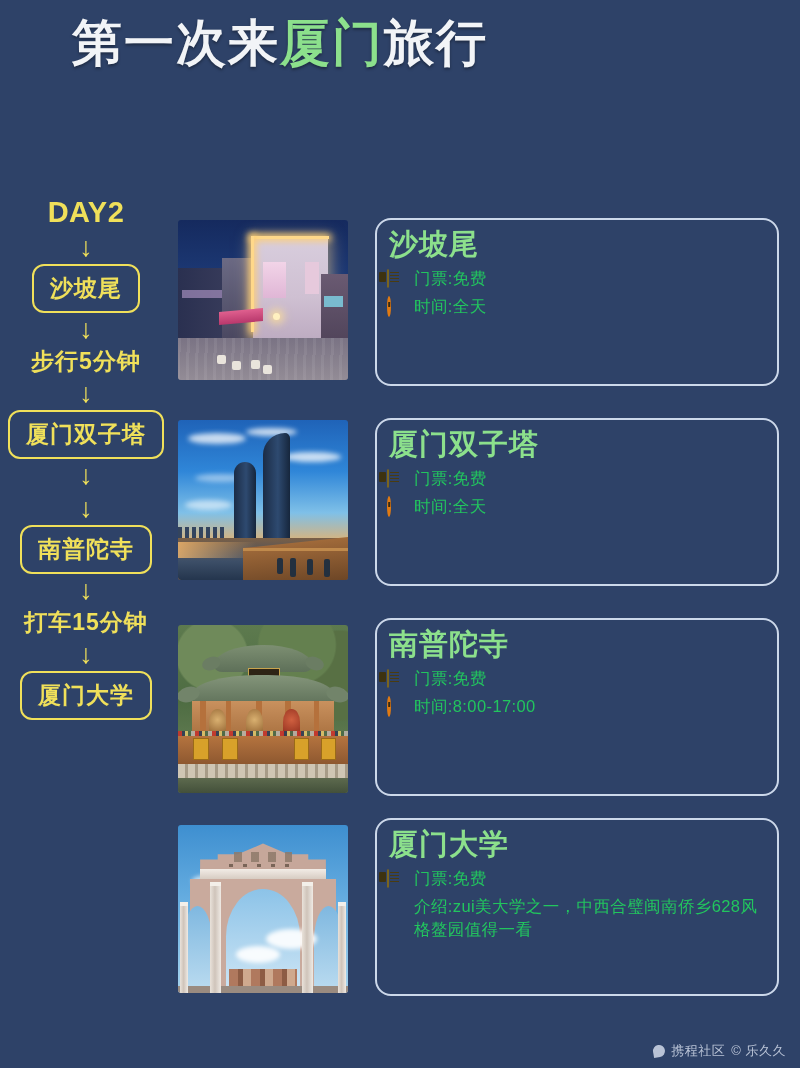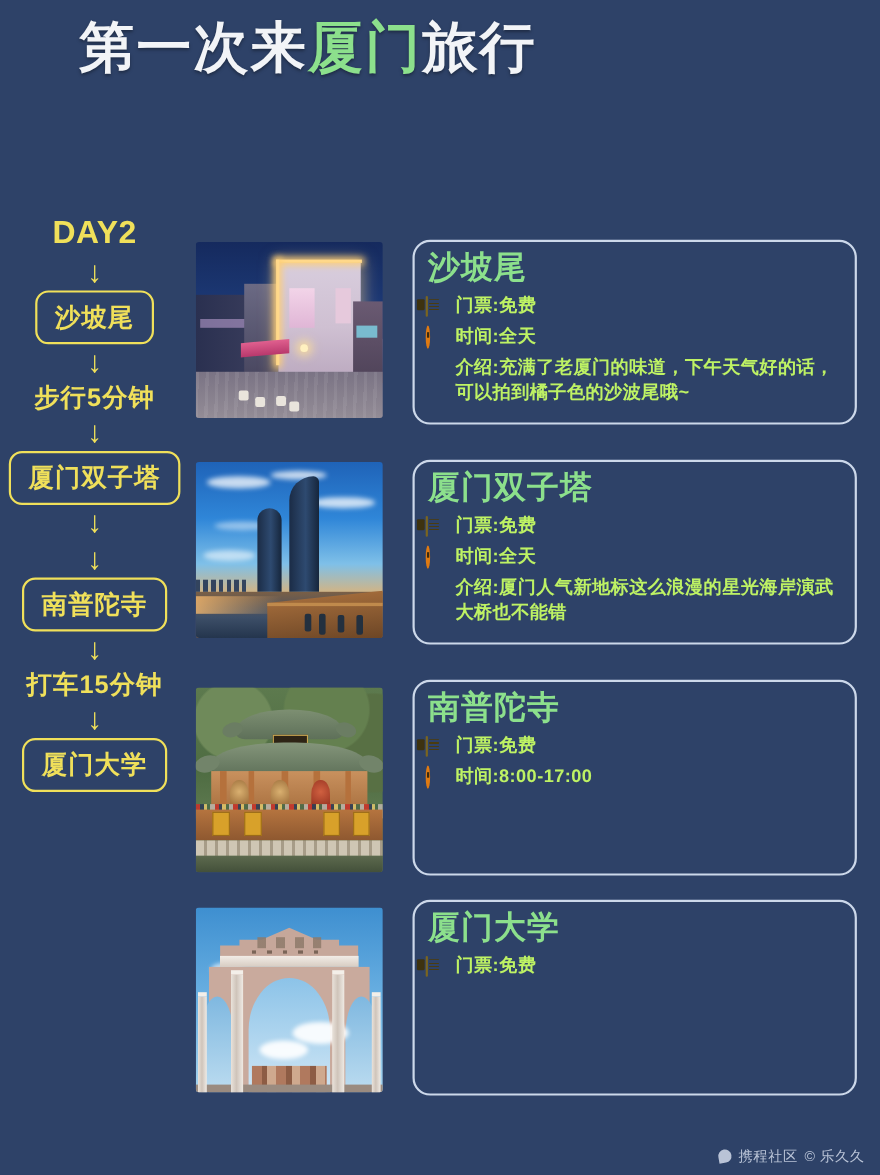--- a/index.html
+++ b/index.html
@@ -80,7 +80,7 @@
     position:relative;
   }
   .info-txt{
-    flex:1;font-size:16.5px;font-weight:700;color:#bef264;
+    flex:1;font-size:16.5px;font-weight:400;color:#22c55e;
     line-height:1.42;letter-spacing:.4px;
   }
 

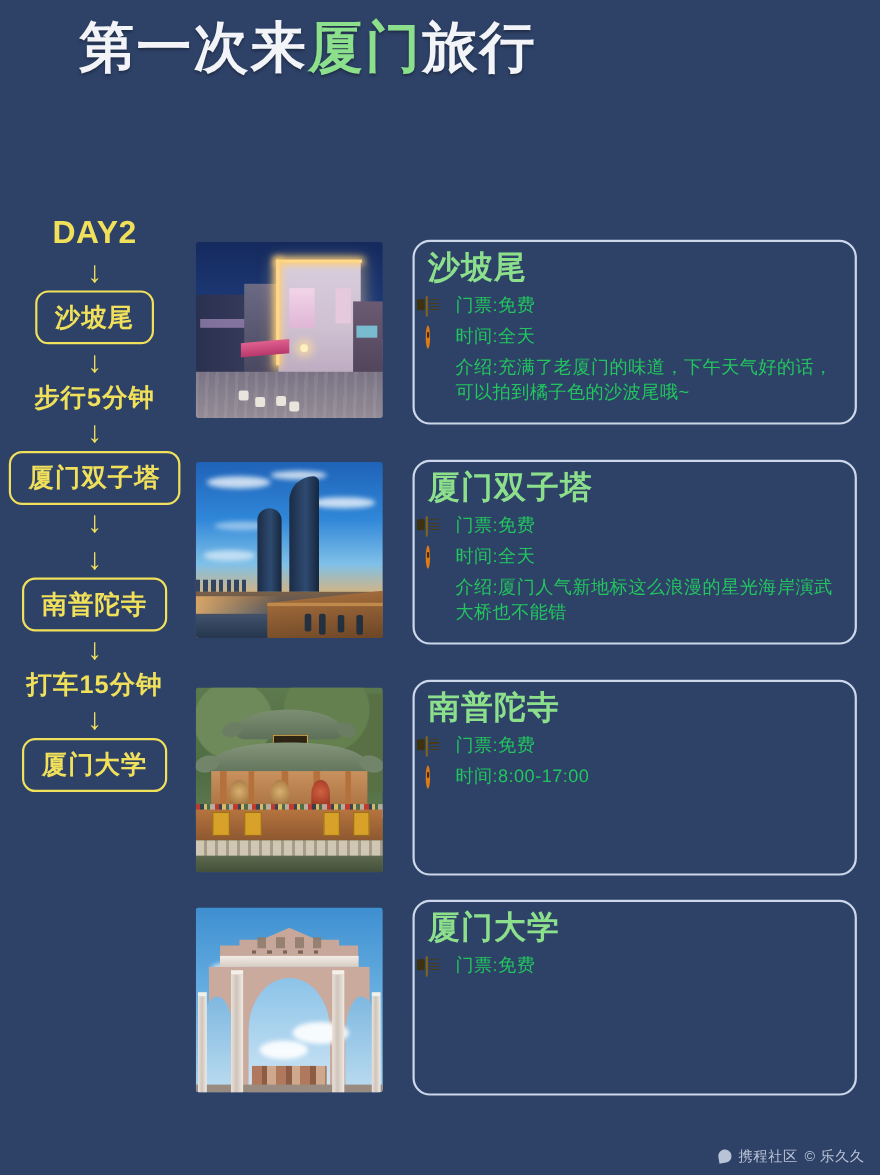--- a/index.html
+++ b/index.html
@@ -333,10 +333,6 @@
           <span class="info-ico"><span class="ico-clock"></span></span>
           <span class="info-txt">时间:全天</span>
         </div>
-        <div class="info-line">
-          <span class="info-ico"><span class="ico-star"></span></span>
-          <span class="info-txt">介绍:充满了老厦门的味道，下午天气好的话，可以拍到橘子色的沙波尾哦~</span>
-        </div>
       </div>
     </div>
 

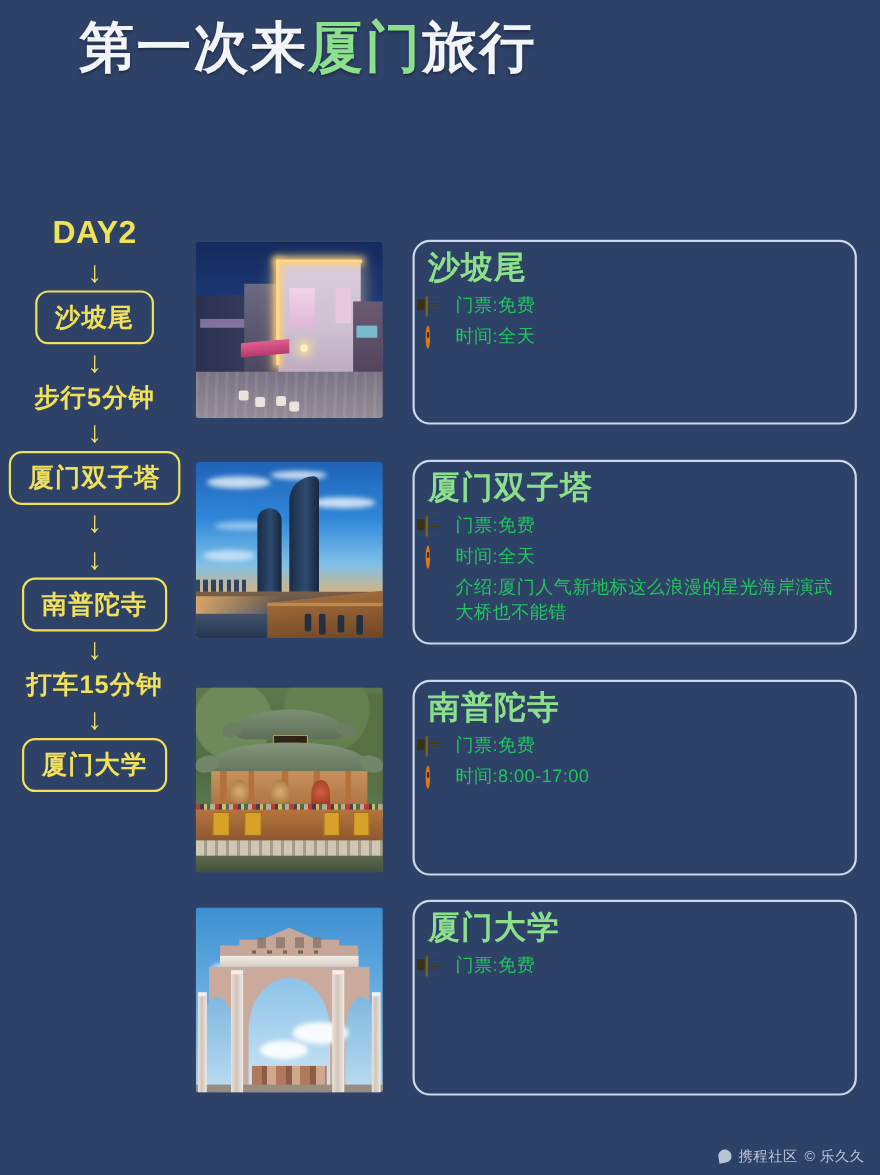--- a/index.html
+++ b/index.html
@@ -367,10 +367,6 @@
           <span class="info-ico"><span class="ico-clock"></span></span>
           <span class="info-txt">时间:全天</span>
         </div>
-        <div class="info-line">
-          <span class="info-ico"><span class="ico-star"></span></span>
-          <span class="info-txt">介绍:厦门人气新地标这么浪漫的星光海岸演武大桥也不能错</span>
-        </div>
       </div>
     </div>
 

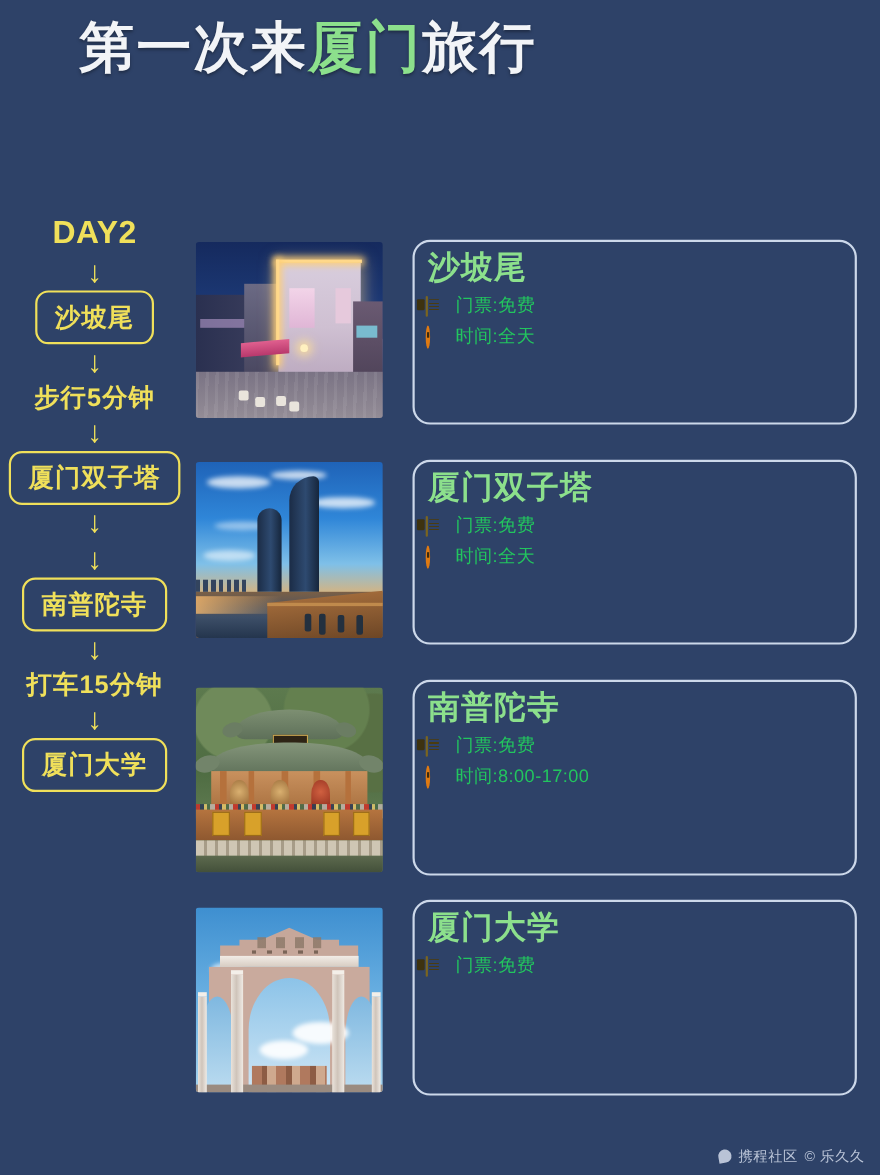--- a/index.html
+++ b/index.html
@@ -438,6 +438,10 @@
           <span class="info-ico"><span class="ico-ticket"></span></span>
           <span class="info-txt">门票:免费</span>
         </div>
+        <div class="info-line">
+          <span class="info-ico"><span class="ico-star"></span></span>
+          <span class="info-txt">介绍:zui美大学之一，中西合璧闽南侨乡628风格鳌园值得一看</span>
+        </div>
       </div>
     </div>
 

